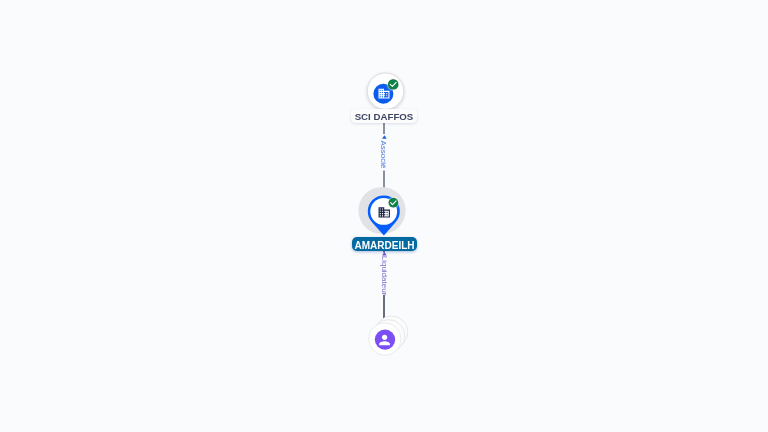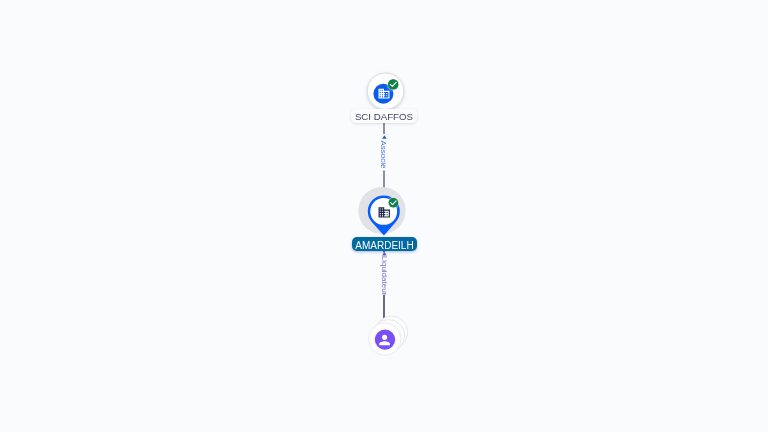--- a/index.html
+++ b/index.html
@@ -10,7 +10,7 @@
 
   .nodeLabel{position:absolute;white-space:nowrap;
      border-radius:5px;line-height:1;display:flex;align-items:center;
-     justify-content:center;}
+     justify-content:center;font-weight:bold;}
   .lbl-plain{background:#fcfcfd;color:#3f4662;font-size:9.7px;
      box-shadow:0 1px 3px rgba(60,70,100,.16);padding-top:1.6px;box-sizing:border-box;}
   .lbl-sel{background:#0369a1;color:#ffffff;font-size:10px;

